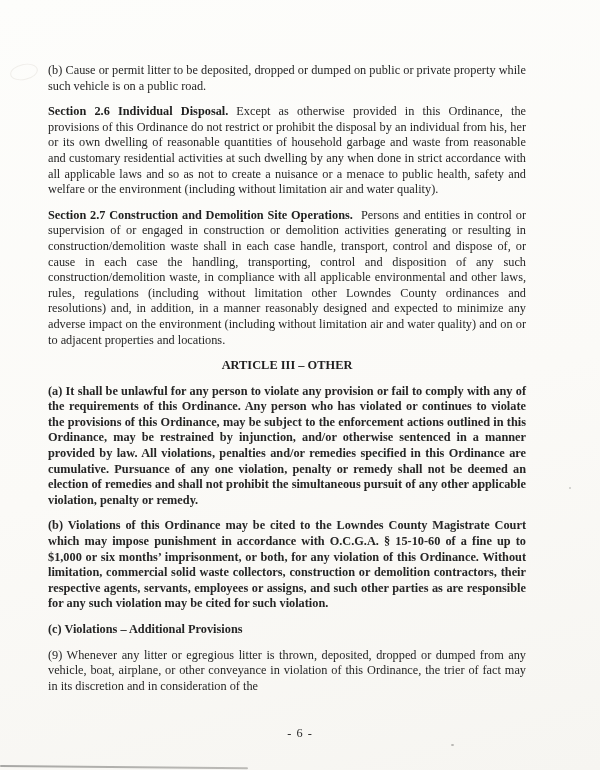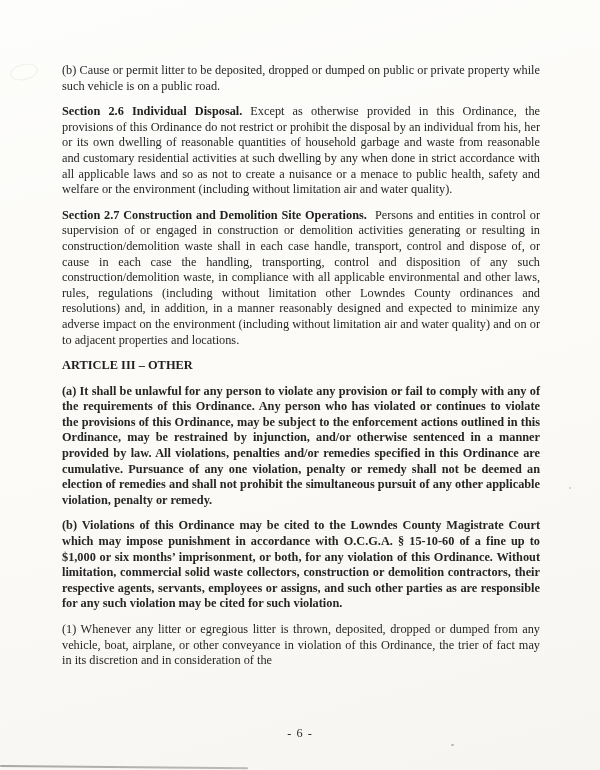--- a/index.html
+++ b/index.html
@@ -17,7 +17,7 @@
   }
   .content {
     position: absolute;
-    left: 62px; top: 63px; width: 478px;
+    left: 48px; top: 63px; width: 478px;
   }
   p.para {
     margin: 0 0 10px 0;

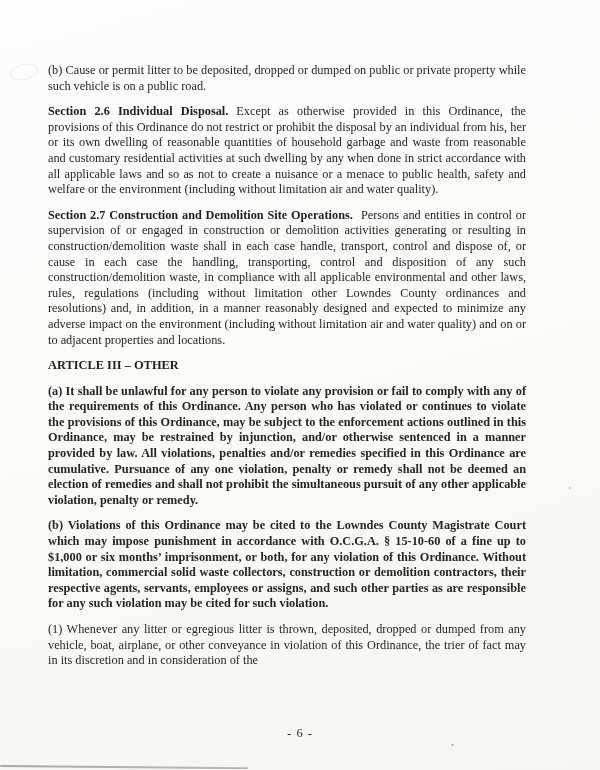--- a/index.html
+++ b/index.html
@@ -33,7 +33,7 @@
     line-height: 15.6px;
     font-weight: bold;
     color: #1f1f1f;
-    text-align: left;
+    text-align: center;
   }
   .bold { font-weight: bold; color: #1f1f1f; padding-right: 8px; }
   .ind-list { margin-left: 37px; }

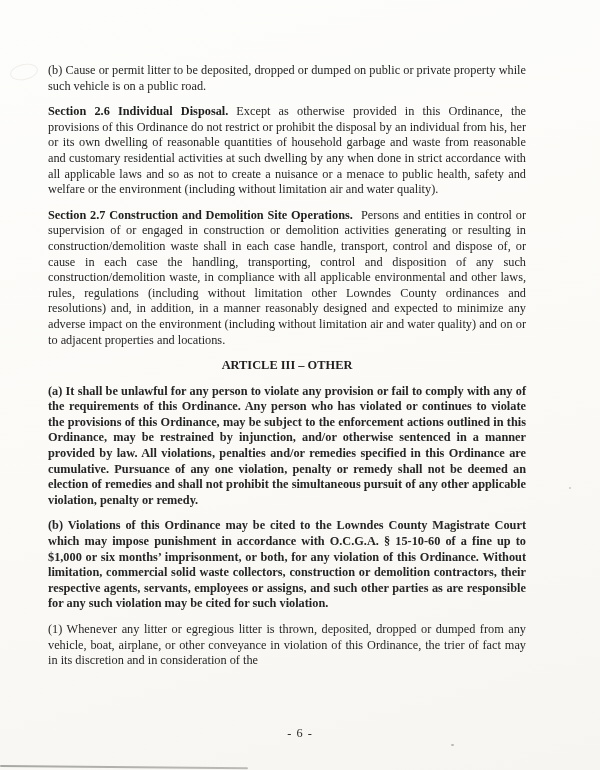--- a/index.html
+++ b/index.html
@@ -100,6 +100,7 @@
 
     <p class="para ind-a">(b)  Violations of this Ordinance may be cited to the Lowndes County Magistrate Court which may impose punishment in accordance with O.C.G.A. § 15-10-60 of a fine up to $1,000 or six months’ imprisonment, or both, for any violation of this Ordinance.  Without limitation, commercial solid waste collectors, construction or demolition contractors, their respective agents, servants, employees or assigns, and such other parties as are responsible for any such violation may be cited for such violation.</p>
 
+    <p class="para ind-a no-justify">(c)  Violations – Additional Provisions</p>
 
     <p class="para ind-sub">(1)  Whenever any litter or egregious litter is thrown, deposited, dropped or dumped from any vehicle, boat, airplane, or other conveyance in violation of this Ordinance, the trier of fact may in its discretion and in consideration of the</p>
 

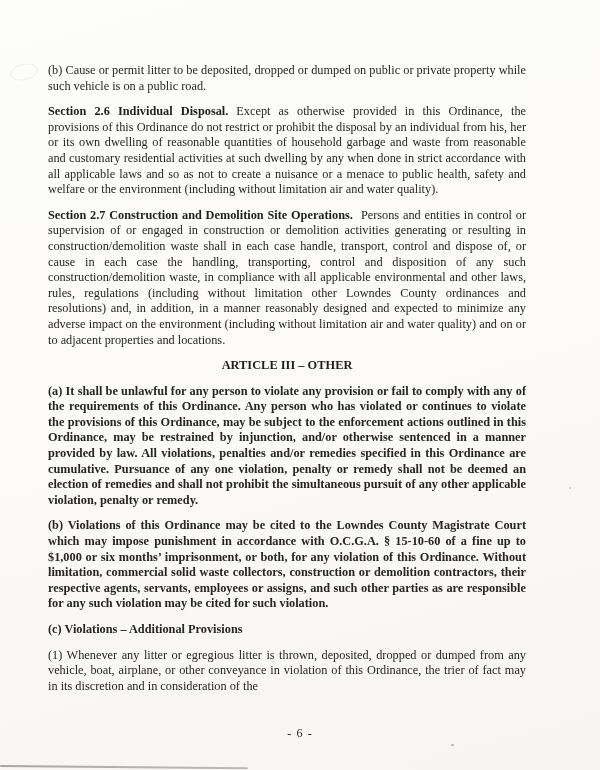--- a/index.html
+++ b/index.html
@@ -102,7 +102,7 @@
 
     <p class="para ind-a no-justify">(c)  Violations – Additional Provisions</p>
 
-    <p class="para ind-sub">(1)  Whenever any litter or egregious litter is thrown, deposited, dropped or dumped from any vehicle, boat, airplane, or other conveyance in violation of this Ordinance, the trier of fact may in its discretion and in consideration of the</p>
+    <p class="para ind-sub">(9)  Whenever any litter or egregious litter is thrown, deposited, dropped or dumped from any vehicle, boat, airplane, or other conveyance in violation of this Ordinance, the trier of fact may in its discretion and in consideration of the</p>
 
   </div>
 

